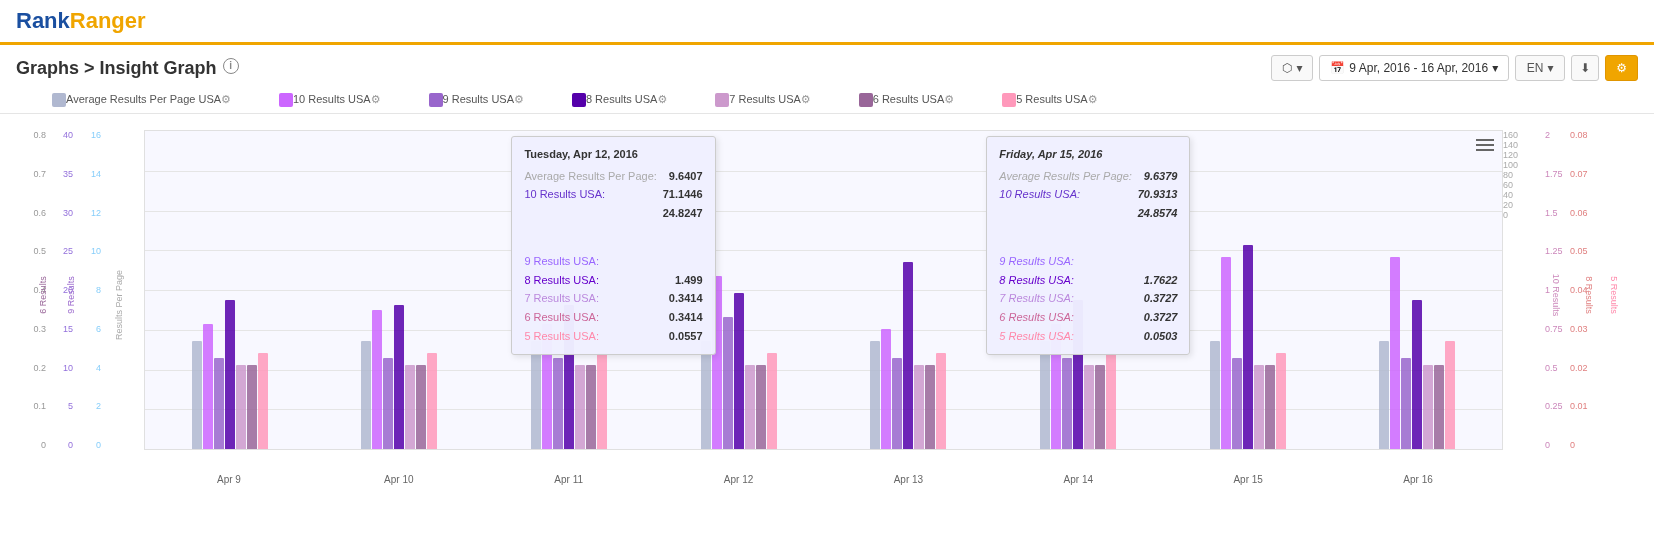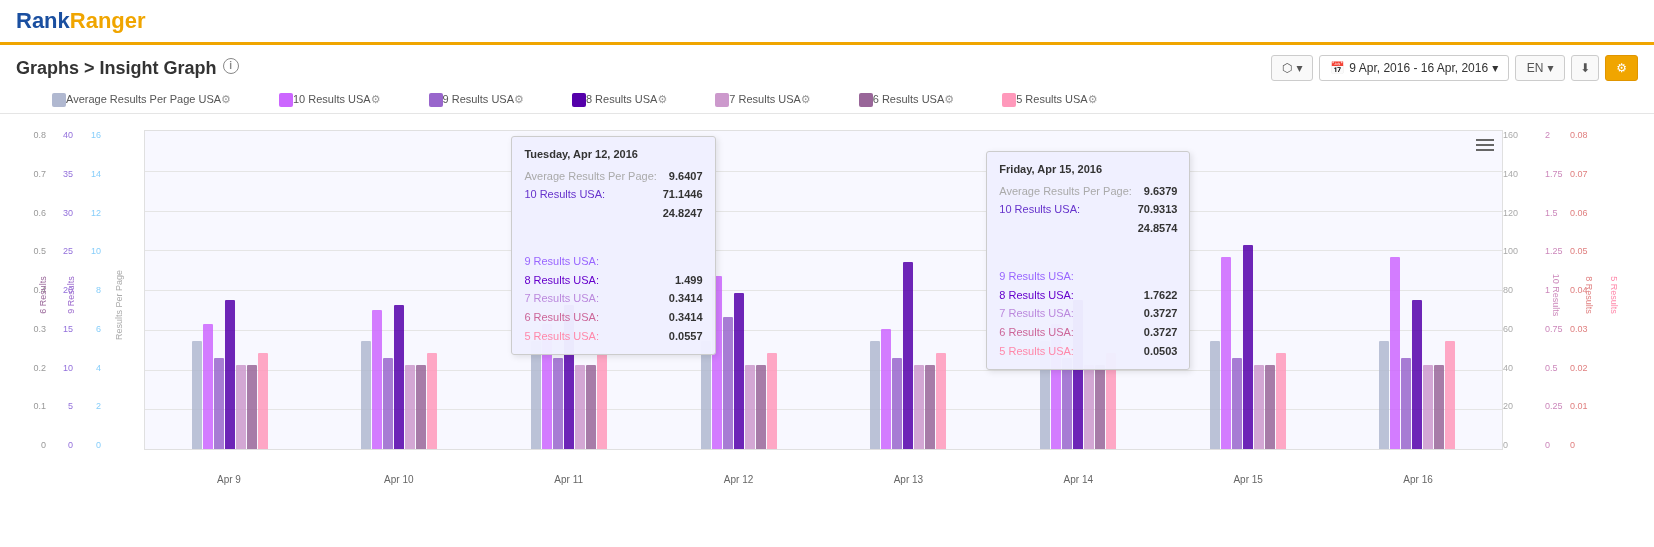--- a/index.html
+++ b/index.html
@@ -161,7 +161,7 @@
       width: 35px;
       display: flex;
       flex-direction: column;
-      justify-content: space-between;
+      justify-content: flex-start;
       align-items: flex-start;
       font-size: 9px;
       color: #aaa;

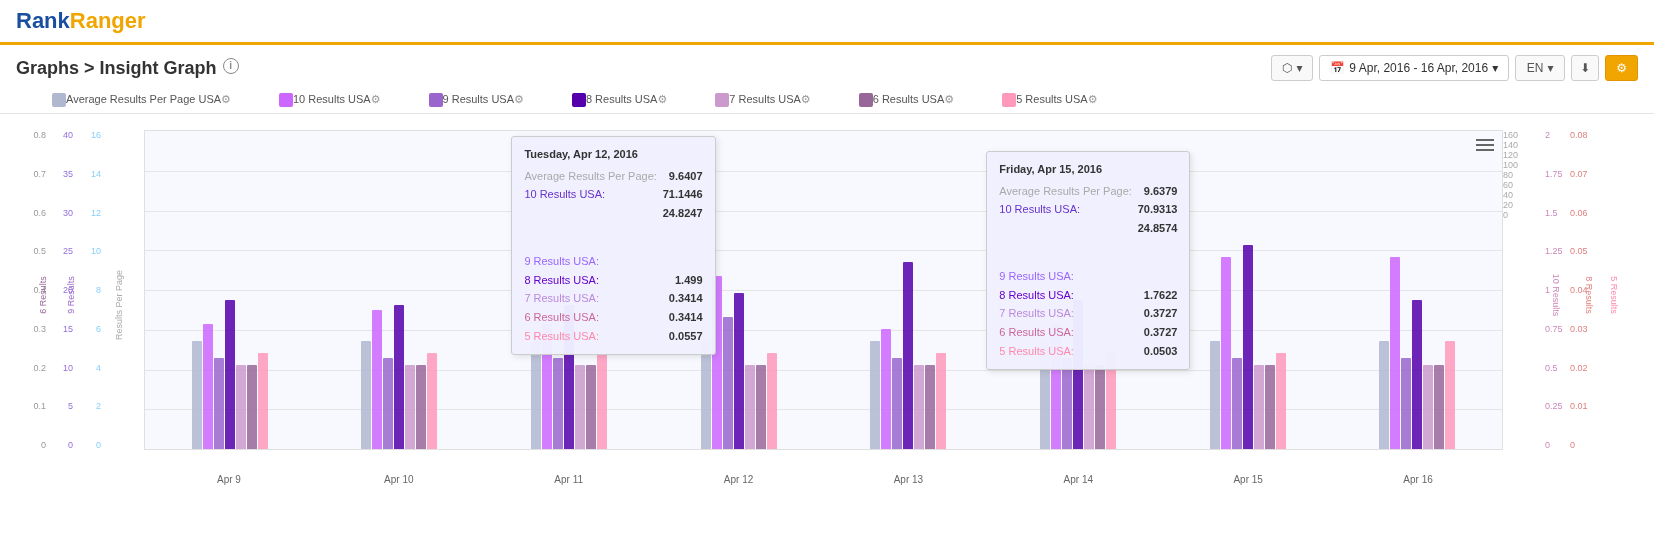--- a/index.html
+++ b/index.html
@@ -592,7 +592,7 @@
     </div>
         </div>
 
-      <div class="tooltip" style="left: 62%; top: 20px;" id="tooltip-right">
+      <div class="tooltip" style="left: 62%; top: 5px; font-style: italic;" id="tooltip-right">
           <div class="tt-date">Friday, Apr 15, 2016</div>
           <div class="tt-row">
       <span class="tt-label avg">Average Results Per Page:</span>

